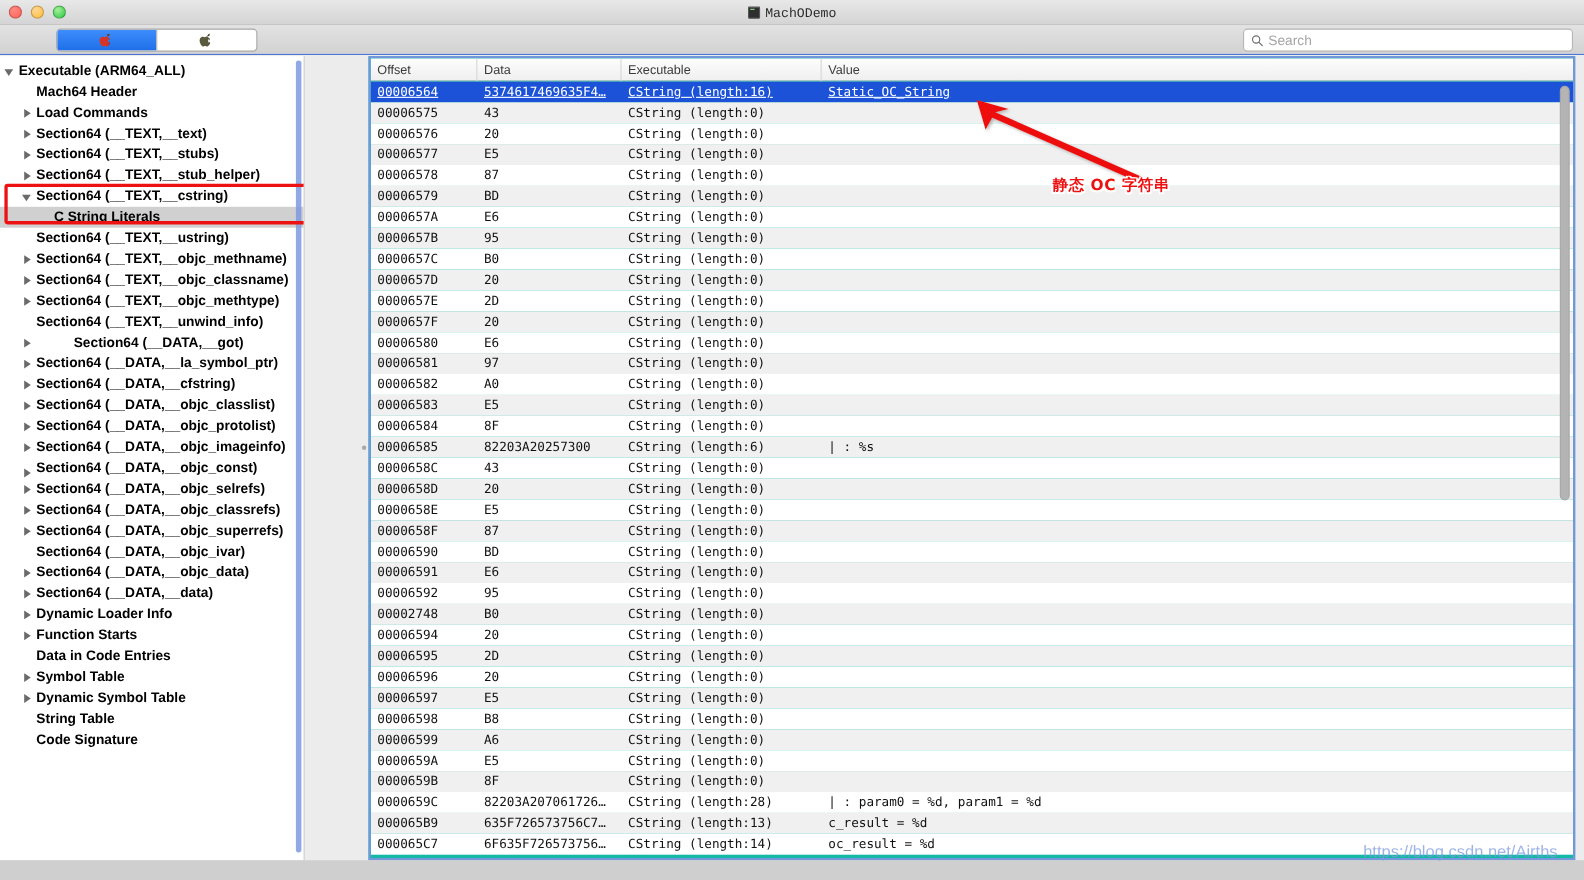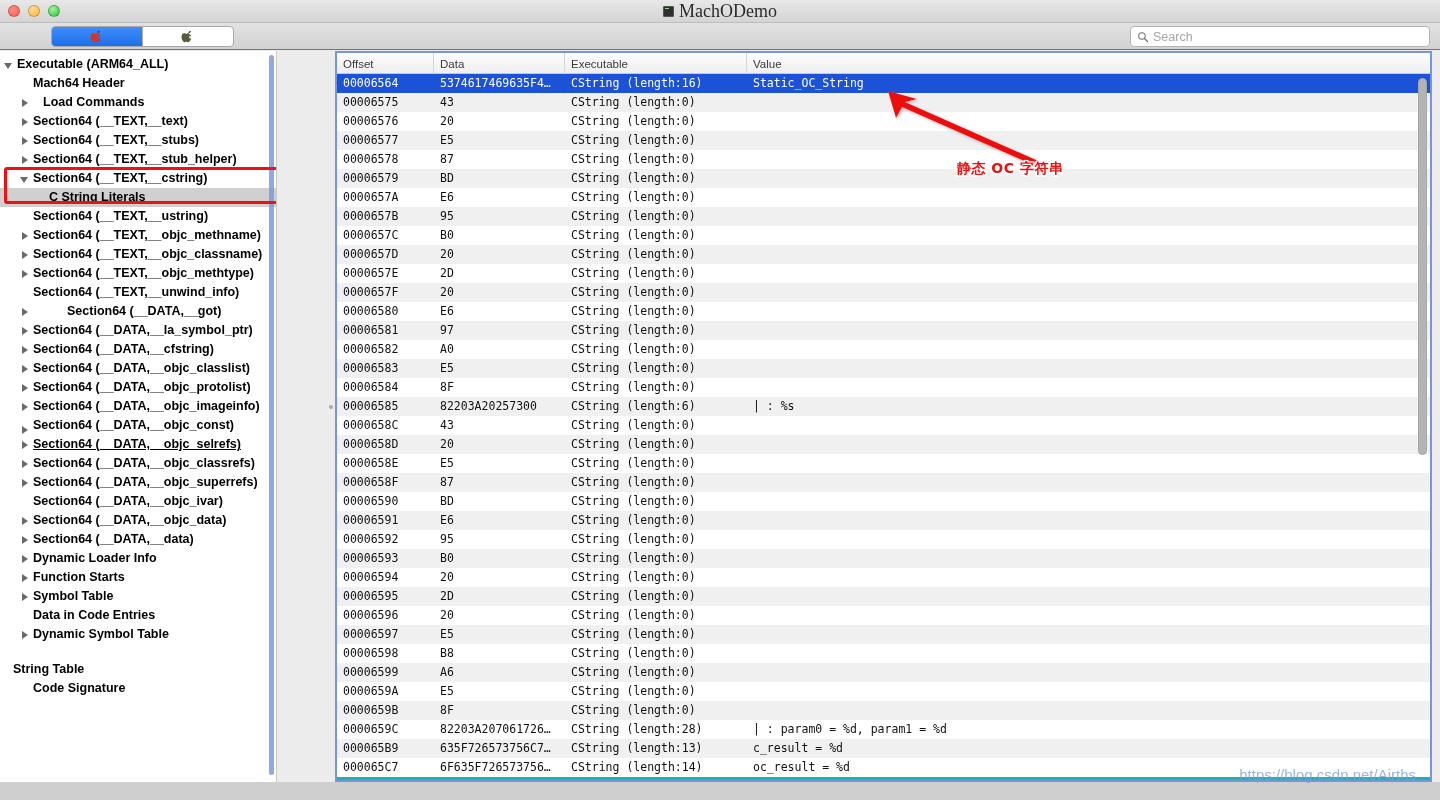--- a/index.html
+++ b/index.html
@@ -54,8 +54,8 @@
     width: 4px; height: 1px; background: #8fd98f;
   }
   .title-text {
-    font-size: 18px; color: #2b2b2b;
-    font-family: Liberation Serif, serif;
+    font-size: 12px; color: #2b2b2b;
+    font-family: Liberation Mono, monospace;
   }
 
   

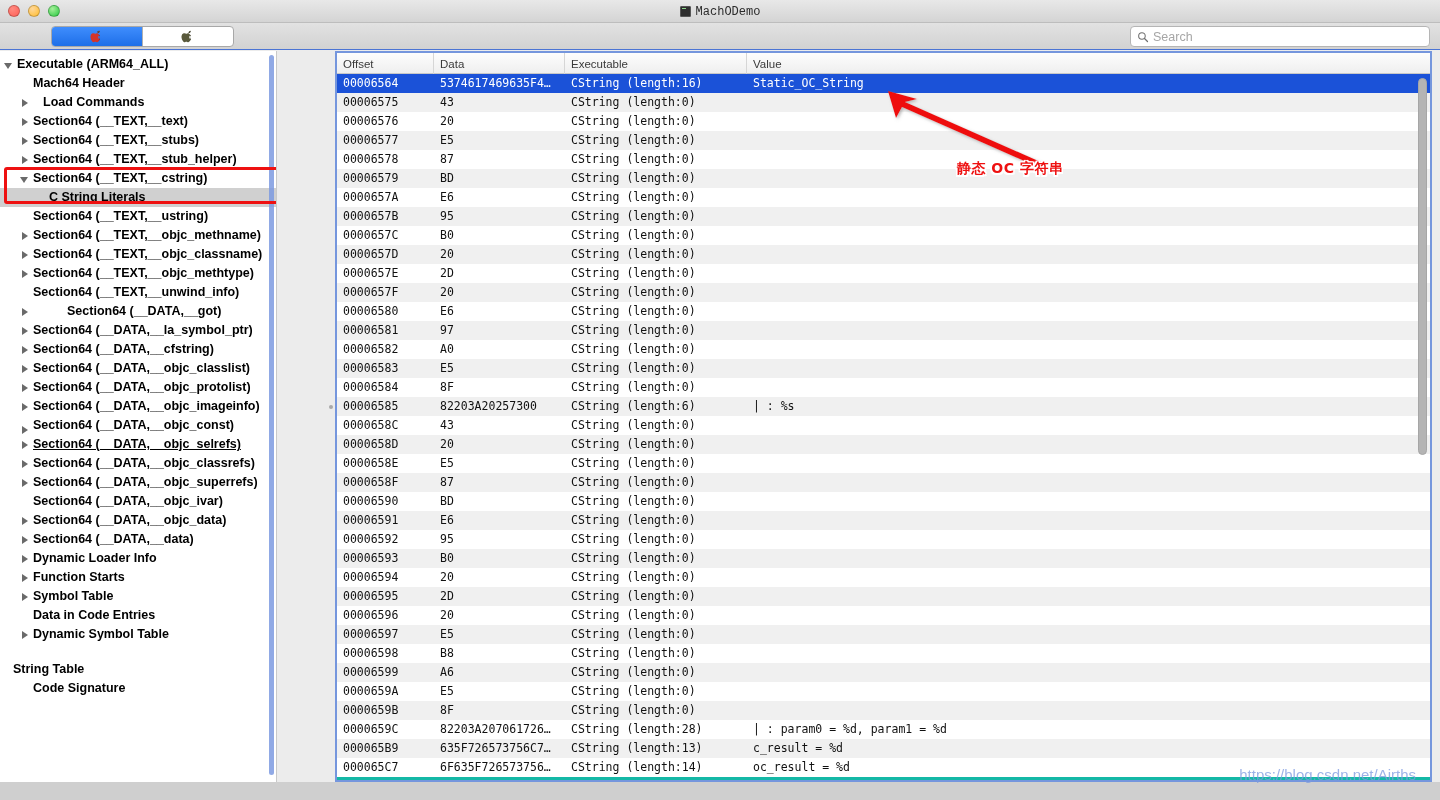--- a/index.html
+++ b/index.html
@@ -228,7 +228,7 @@
     background: #ffffff;
   }
   .trow.alt { background: #f0f0f0; }
-  .trow.sel { background: #1b52d8; color: #ffffff; }
+  .trow.sel { background: #1b52d8; color: #ffffff; text-decoration: underline; }
   .td {
     height: 19px; line-height: 19px;
     padding-left: 6px;

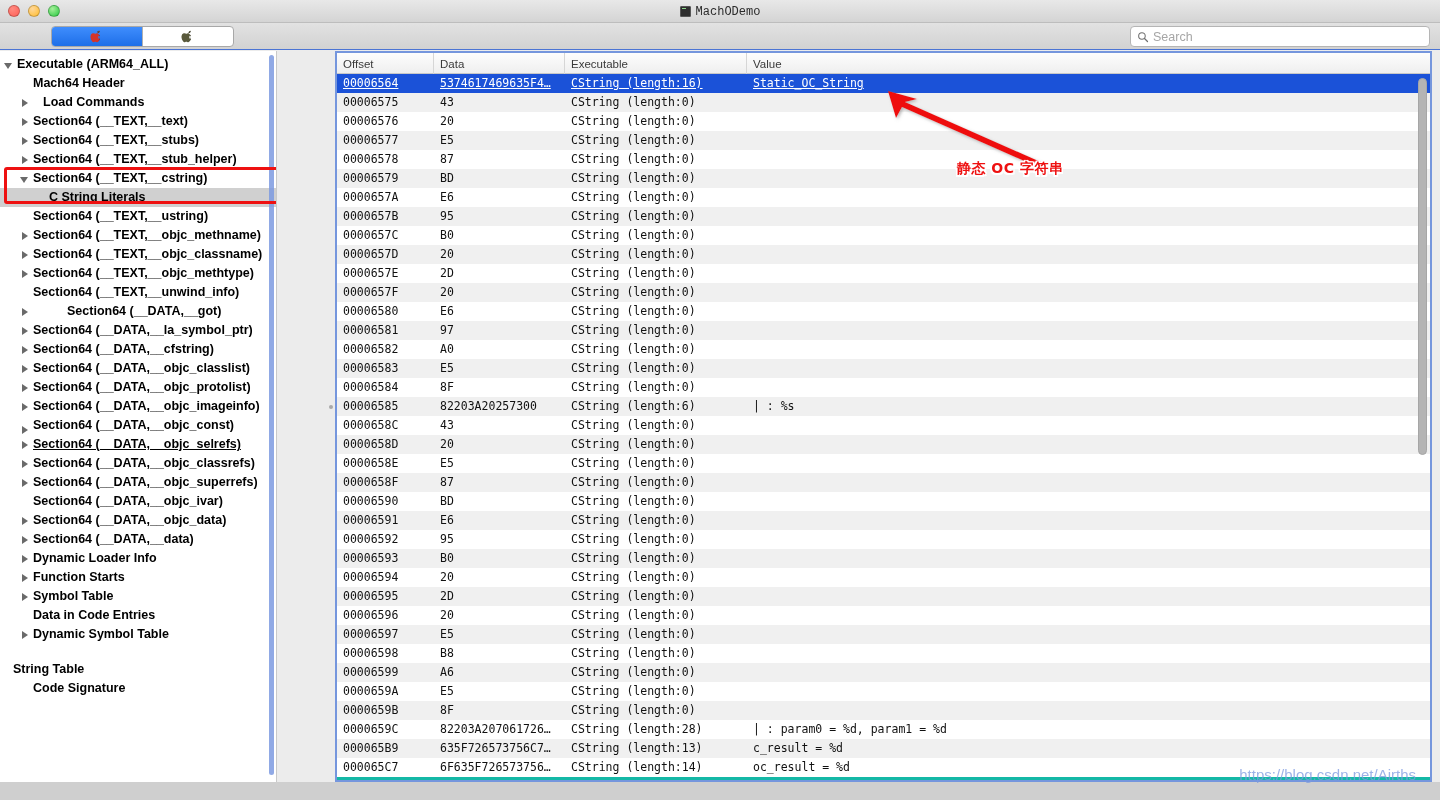--- a/index.html
+++ b/index.html
@@ -347,7 +347,7 @@
             <span class="tw"></span>
             <span class="tree-label">Mach64 Header</span>
           </div>
-          <div class="tree-row" style="padding-left: 20px; gap: 10px;">
+          <div class="tree-row" style="padding-left: 20px;">
             <span class="tw closed"></span>
             <span class="tree-label">Load Commands</span>
           </div>

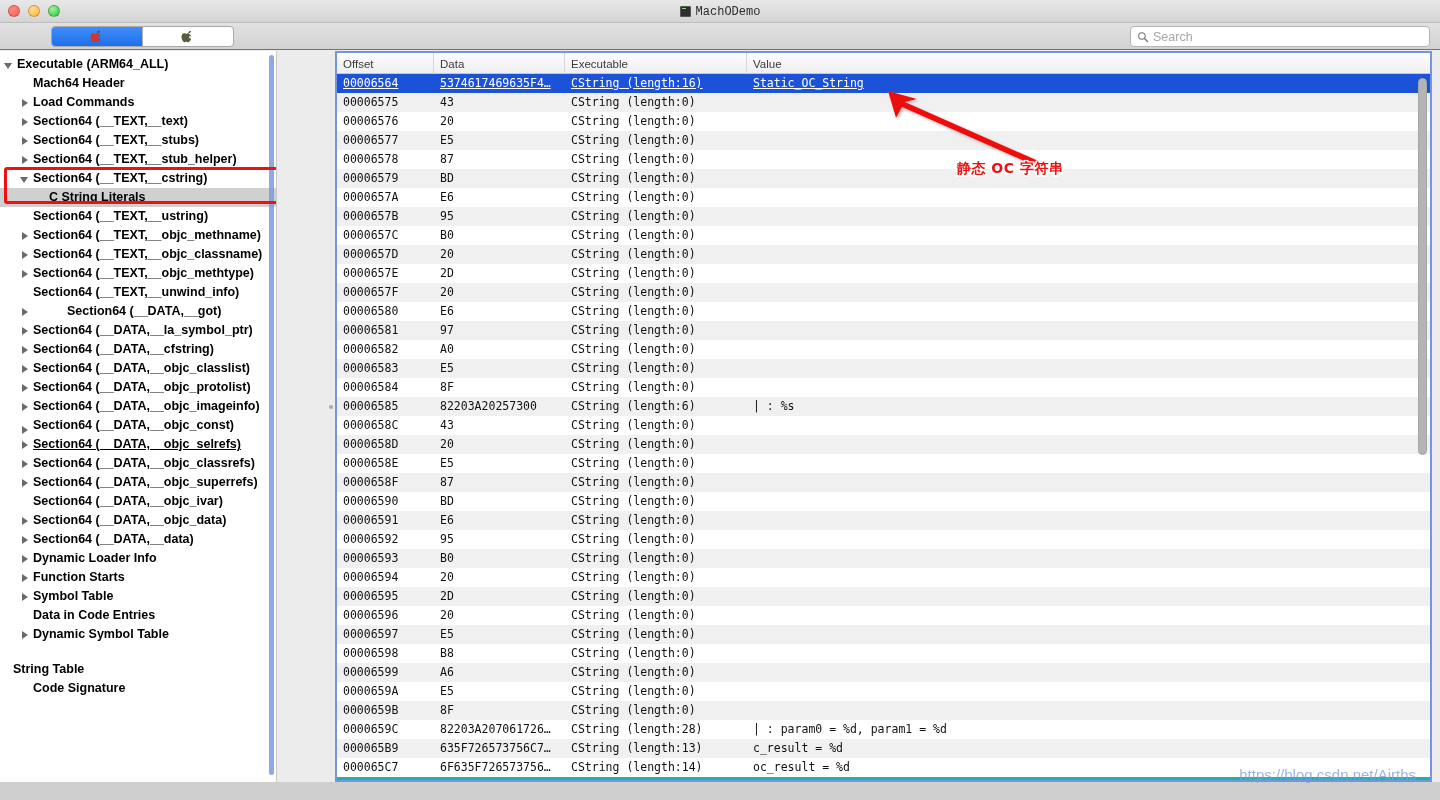--- a/index.html
+++ b/index.html
@@ -419,7 +419,7 @@
             <span class="tw closed"></span>
             <span class="tree-label">Section64 (__DATA,__objc_const)</span>
           </div>
-          <div class="tree-row" style="padding-left: 20px; text-decoration: underline;">
+          <div class="tree-row" style="padding-left: 20px;">
             <span class="tw closed"></span>
             <span class="tree-label">Section64 (__DATA,__objc_selrefs)</span>
           </div>

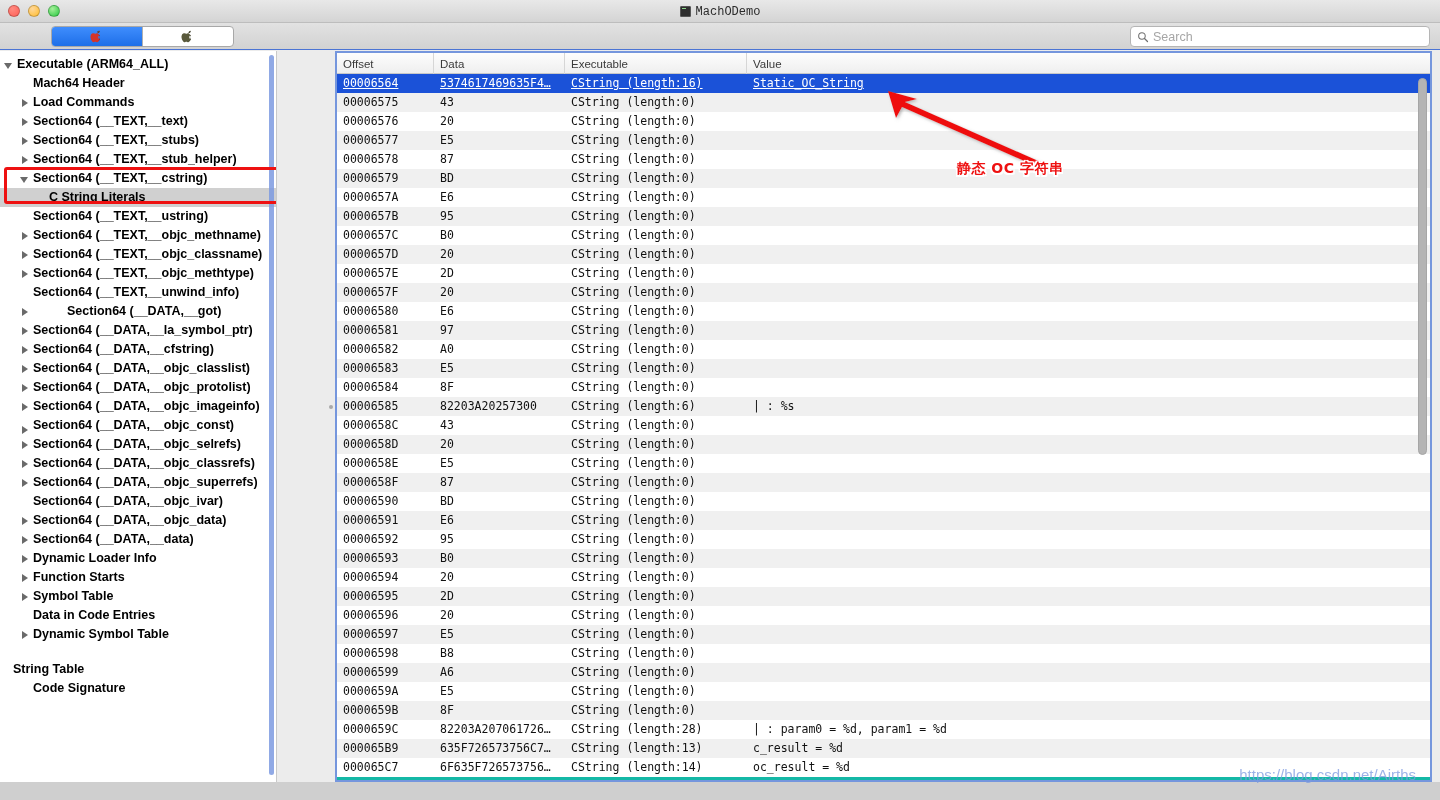--- a/index.html
+++ b/index.html
@@ -639,7 +639,7 @@
             <div class="td c-value"></div>
           </div>
           <div class="trow alt">
-            <div class="td c-offset">00006593</div>
+            <div class="td c-offset">00002748</div>
             <div class="td c-data">B0</div>
             <div class="td c-desc">CString (length:0)</div>
             <div class="td c-value"></div>

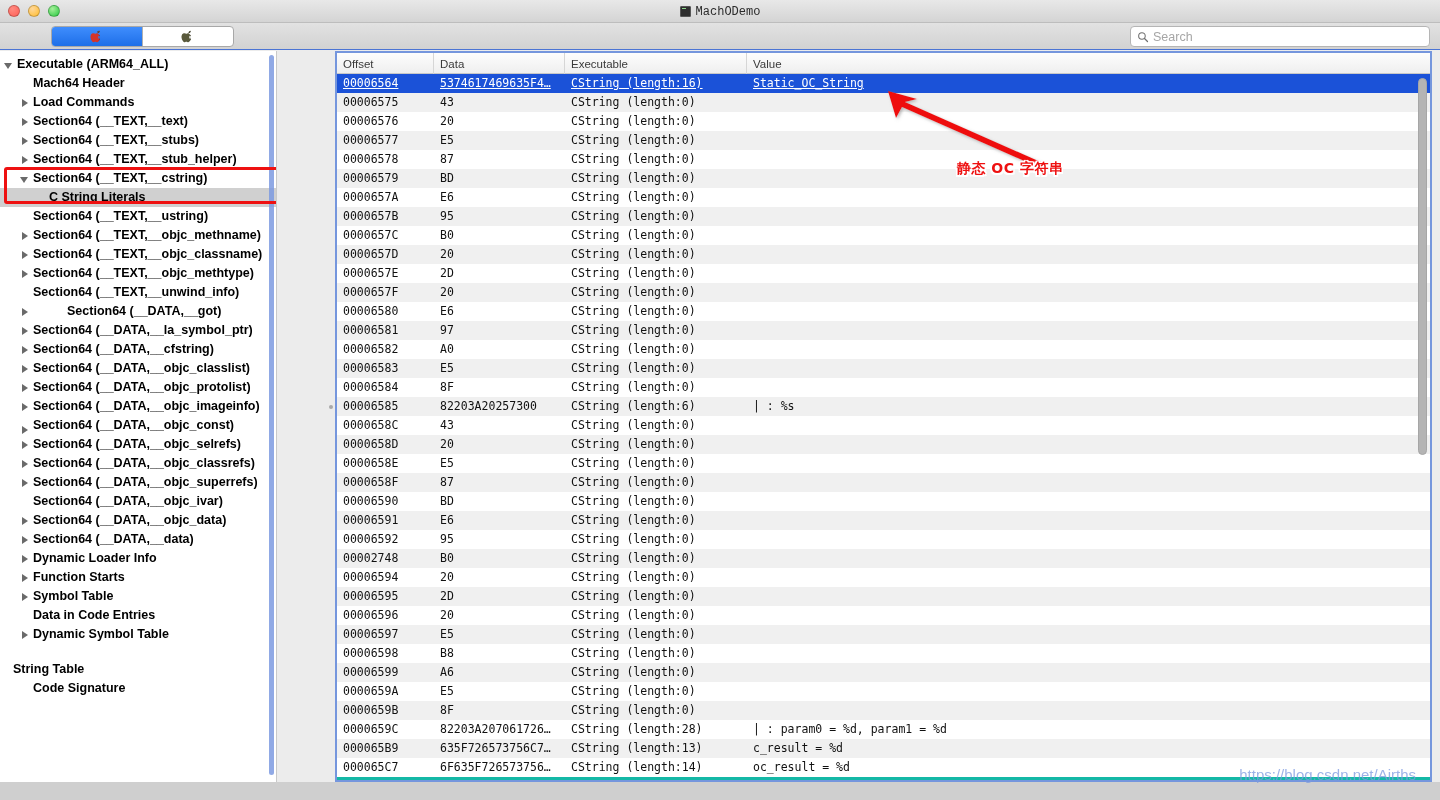--- a/index.html
+++ b/index.html
@@ -452,12 +452,12 @@
             <span class="tree-label">Function Starts</span>
           </div>
           <div class="tree-row" style="padding-left: 20px;">
-            <span class="tw closed"></span>
-            <span class="tree-label">Symbol Table</span>
-          </div>
-          <div class="tree-row" style="padding-left: 20px;">
             <span class="tw"></span>
             <span class="tree-label">Data in Code Entries</span>
+          </div>
+          <div class="tree-row" style="padding-left: 20px;">
+            <span class="tw closed"></span>
+            <span class="tree-label">Symbol Table</span>
           </div>
           <div class="tree-row" style="padding-left: 20px;">
             <span class="tw closed"></span>

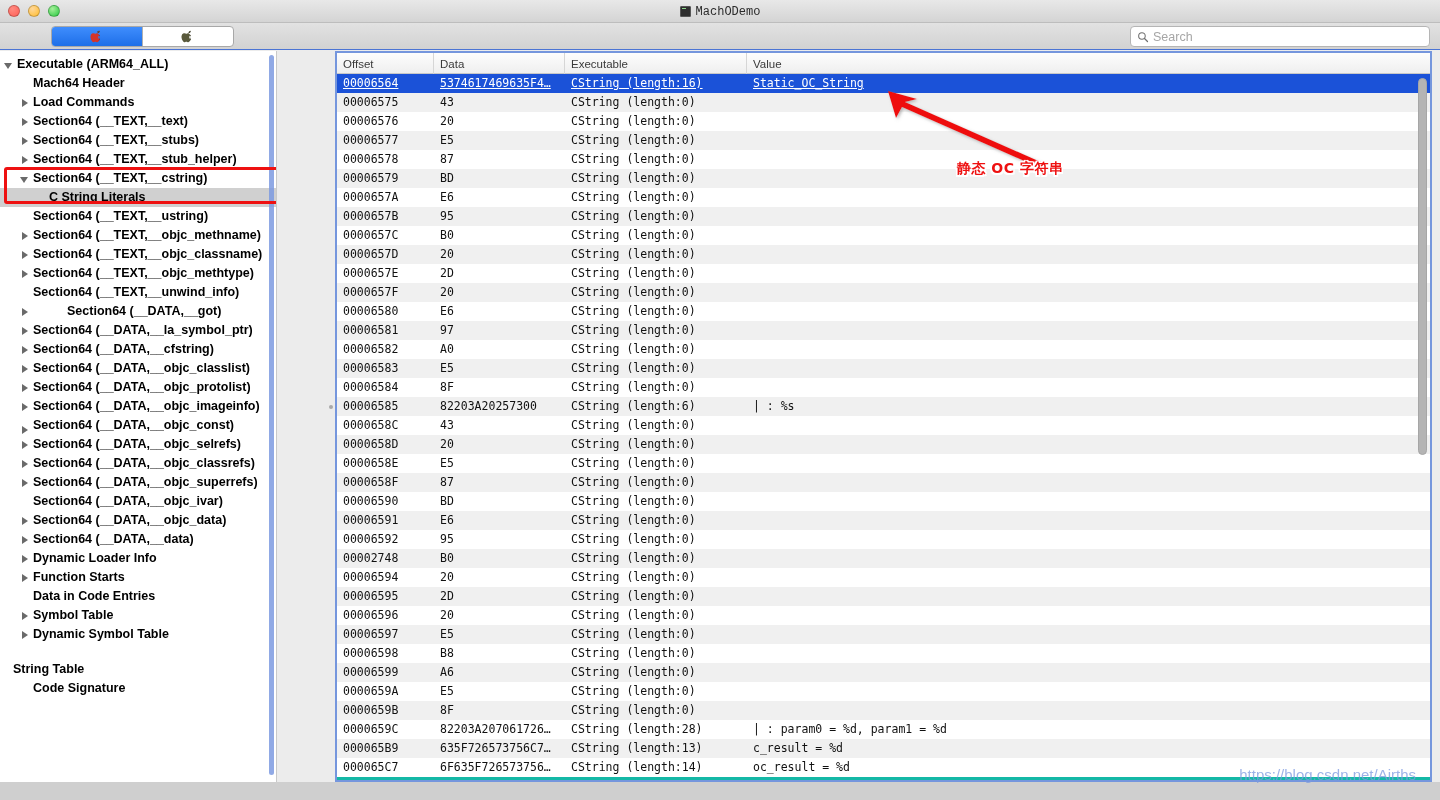--- a/index.html
+++ b/index.html
@@ -463,7 +463,7 @@
             <span class="tw closed"></span>
             <span class="tree-label">Dynamic Symbol Table</span>
           </div>
-          <div class="tree-row" style=" margin-top: 16px;">
+          <div class="tree-row" style="padding-left: 20px;">
             <span class="tw"></span>
             <span class="tree-label">String Table</span>
           </div>

